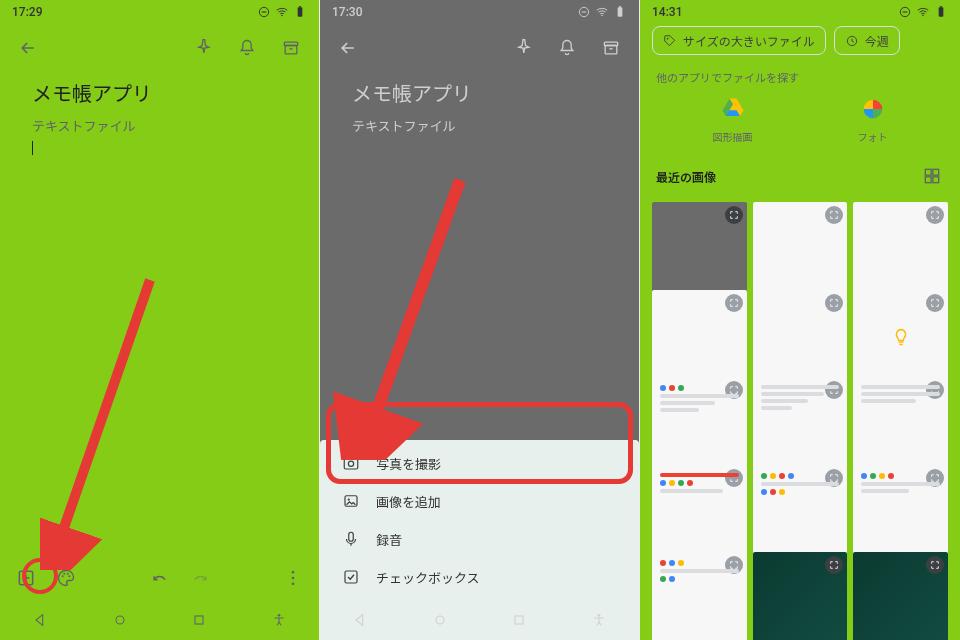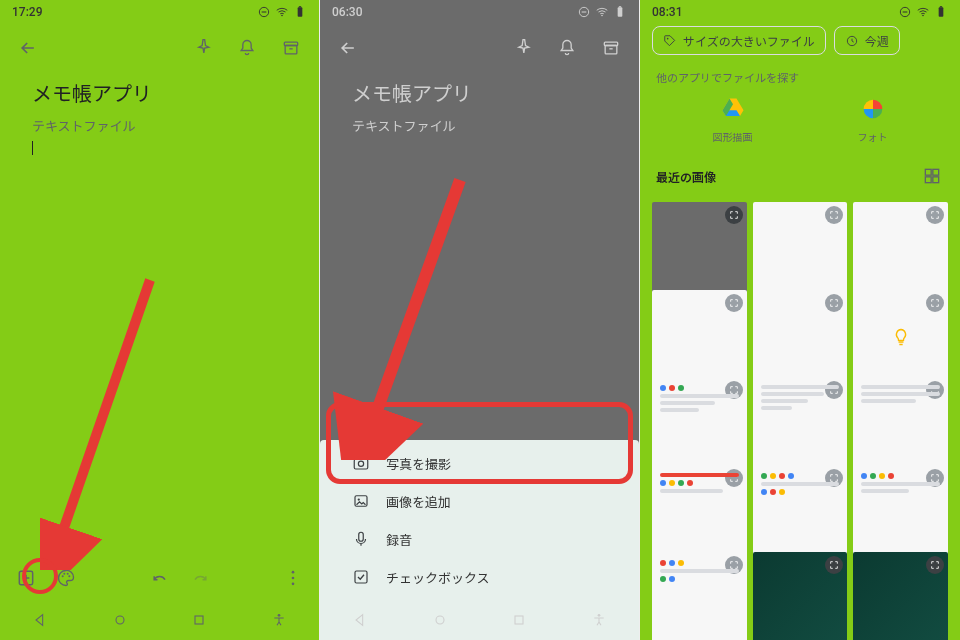--- a/index.html
+++ b/index.html
@@ -306,7 +306,7 @@
 
   <div class="phone dim" style="background:#6b6b6b">
     <div class="status">
-      <span>06:30</span>
+      <span>17:30</span>
       <span class="status-icons">
         <svg viewBox="0 0 24 24">
             <use href="#i-dnd"></use>

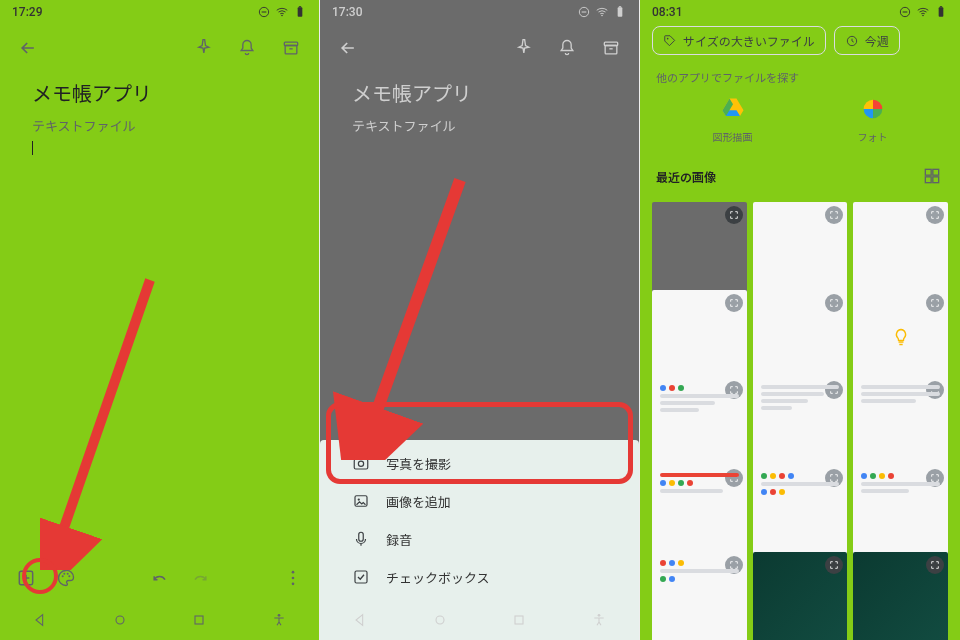--- a/index.html
+++ b/index.html
@@ -414,7 +414,7 @@
 
   <div class="phone">
     <div class="status">
-      <span>08:31</span>
+      <span>14:31</span>
       <span class="status-icons">
         <svg viewBox="0 0 24 24">
             <use href="#i-dnd"></use>

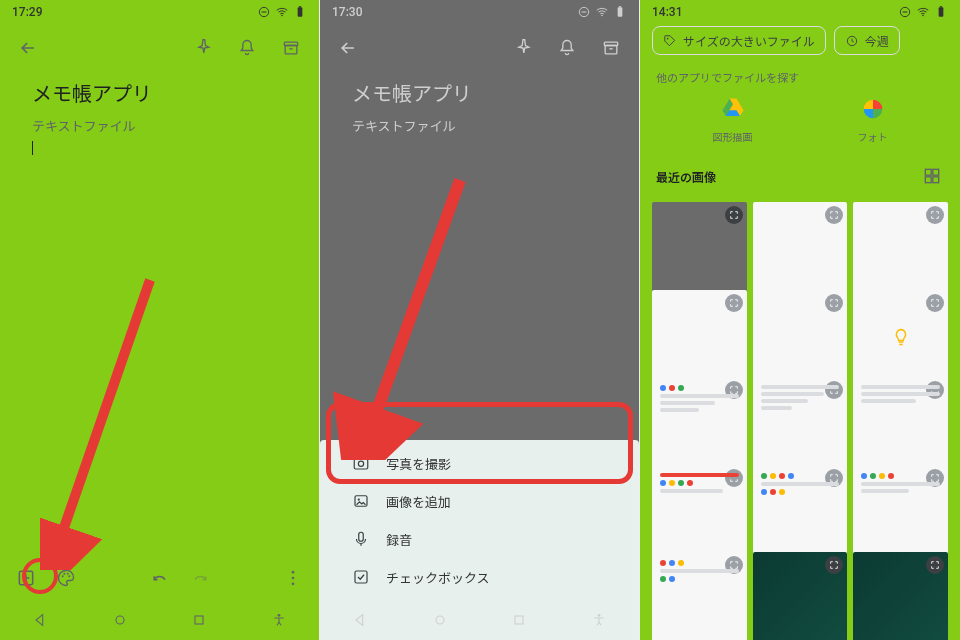--- a/index.html
+++ b/index.html
@@ -41,7 +41,7 @@
   .dim .btoolbar, .dim .navbar { background: #fff; color: #5f6368; }
 
   
-  .sheet { position: absolute; left: 0; right: 0; bottom: 0; background: #e7f0ec; border-top-left-radius: 4px; border-top-right-radius: 4px; padding: 4px 12px; }
+  .sheet { position: absolute; left: 0; right: 0; bottom: 0; background: #e7f0ec; border-top-left-radius: 4px; border-top-right-radius: 4px; padding: 4px 2px; }
   .sheet-item { height: 38px; display: flex; align-items: center; gap: 16px; padding: 0 20px; font-size: 13px; color: #333; cursor: pointer; }
   .sheet-item svg { width: 18px; height: 18px; color: #3c4043; }
 

